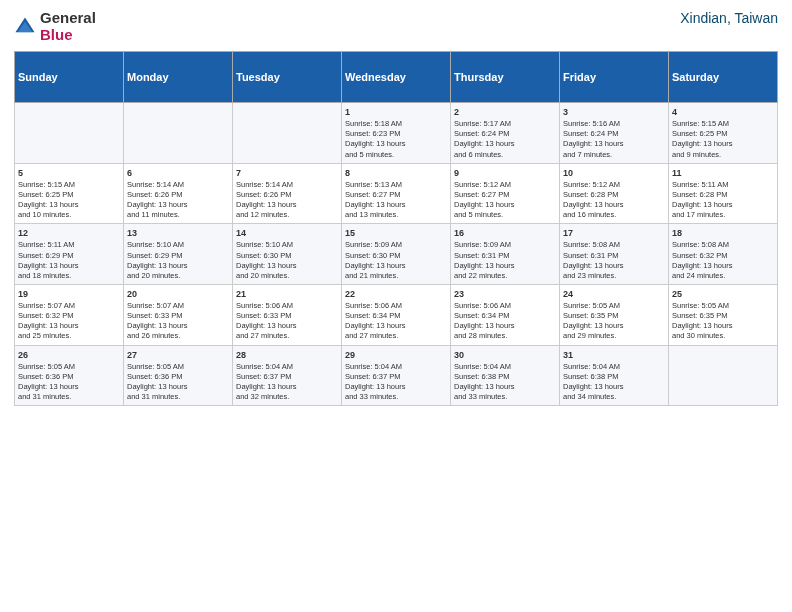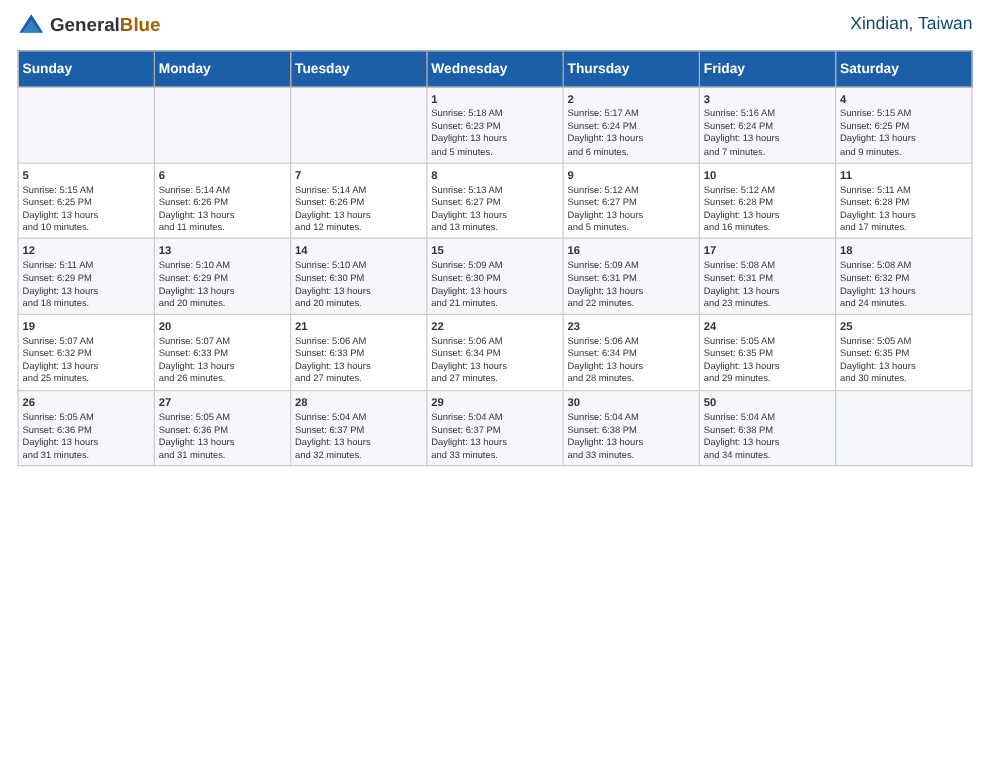--- a/index.html
+++ b/index.html
@@ -28,7 +28,7 @@
     }
     .logo-text {
       display: flex;
-      flex-direction: row;
+      flex-direction: column;
       line-height: 1.1;
     }
     .logo-general {

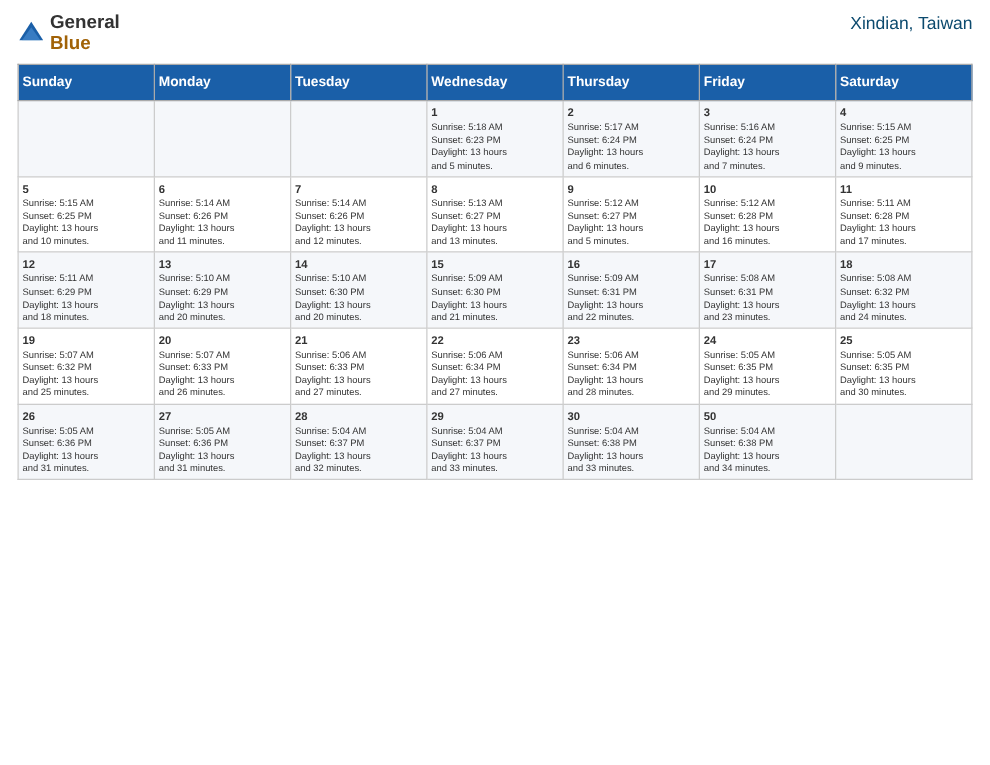--- a/index.html
+++ b/index.html
@@ -39,7 +39,7 @@
     .logo-blue {
       font-size: 15px;
       font-weight: bold;
-      color: #a16207;
+      color: #be185d;
     }
     .logo-icon {
       width: 22px;

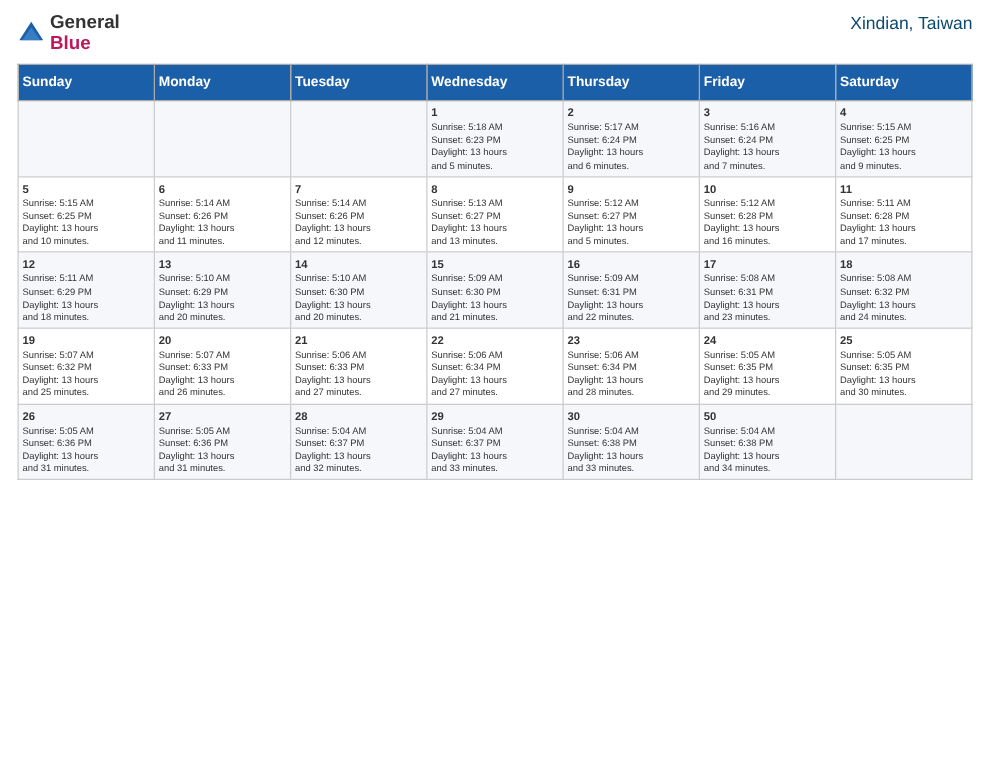--- a/index.html
+++ b/index.html
@@ -70,7 +70,7 @@
     thead th {
       font-size: 11px;
       font-weight: bold;
-      padding: 8px 3px;
+      padding: 19px 3px;
       text-align: left;
       border: 1px solid #aaa;
     }

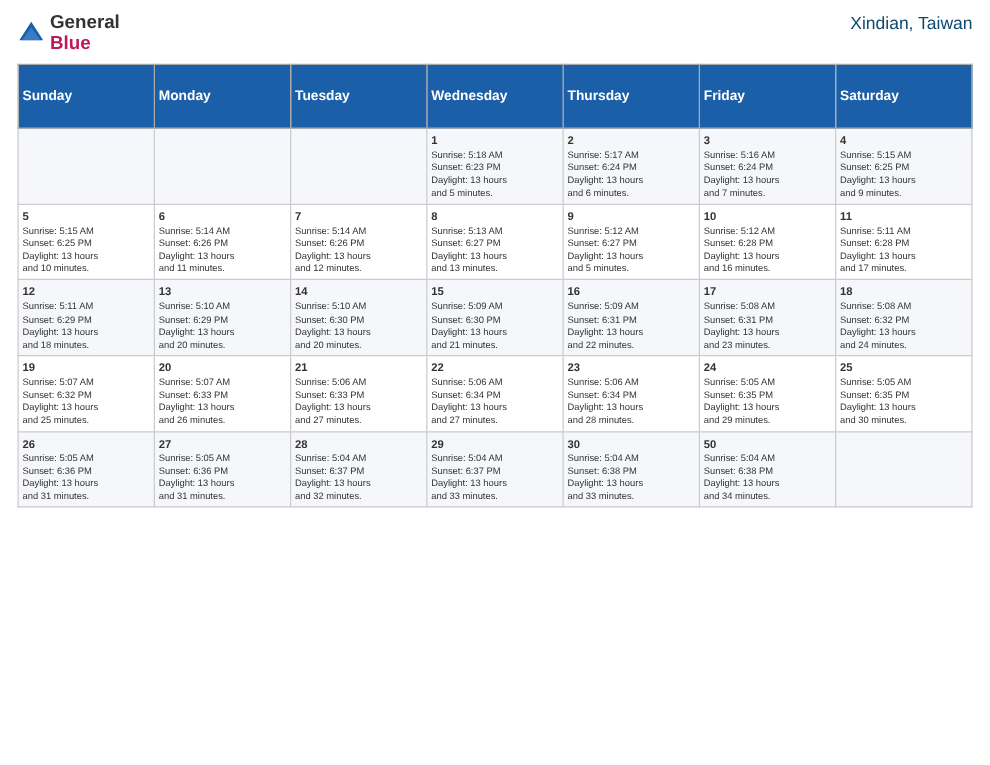--- a/index.html
+++ b/index.html
@@ -179,7 +179,7 @@
           <td><span class="day-num">28</span><span>Sunrise: 5:04 AM</span><br><span>Sunset: 6:37 PM</span><br><span>Daylight: 13 hours</span><br><span>and 32 minutes.</span></td>
           <td><span class="day-num">29</span><span>Sunrise: 5:04 AM</span><br><span>Sunset: 6:37 PM</span><br><span>Daylight: 13 hours</span><br><span>and 33 minutes.</span></td>
           <td><span class="day-num">30</span><span>Sunrise: 5:04 AM</span><br><span>Sunset: 6:38 PM</span><br><span>Daylight: 13 hours</span><br><span>and 33 minutes.</span></td>
-          <td><span class="day-num">50</span><span>Sunrise: 5:04 AM</span><br><span>Sunset: 6:38 PM</span><br><span>Daylight: 13 hours</span><br><span>and 34 minutes.</span></td>
+          <td><span class="day-num">31</span><span>Sunrise: 5:04 AM</span><br><span>Sunset: 6:38 PM</span><br><span>Daylight: 13 hours</span><br><span>and 34 minutes.</span></td>
           <td class="empty-cell"></td>
         </tr>
       </tbody>

